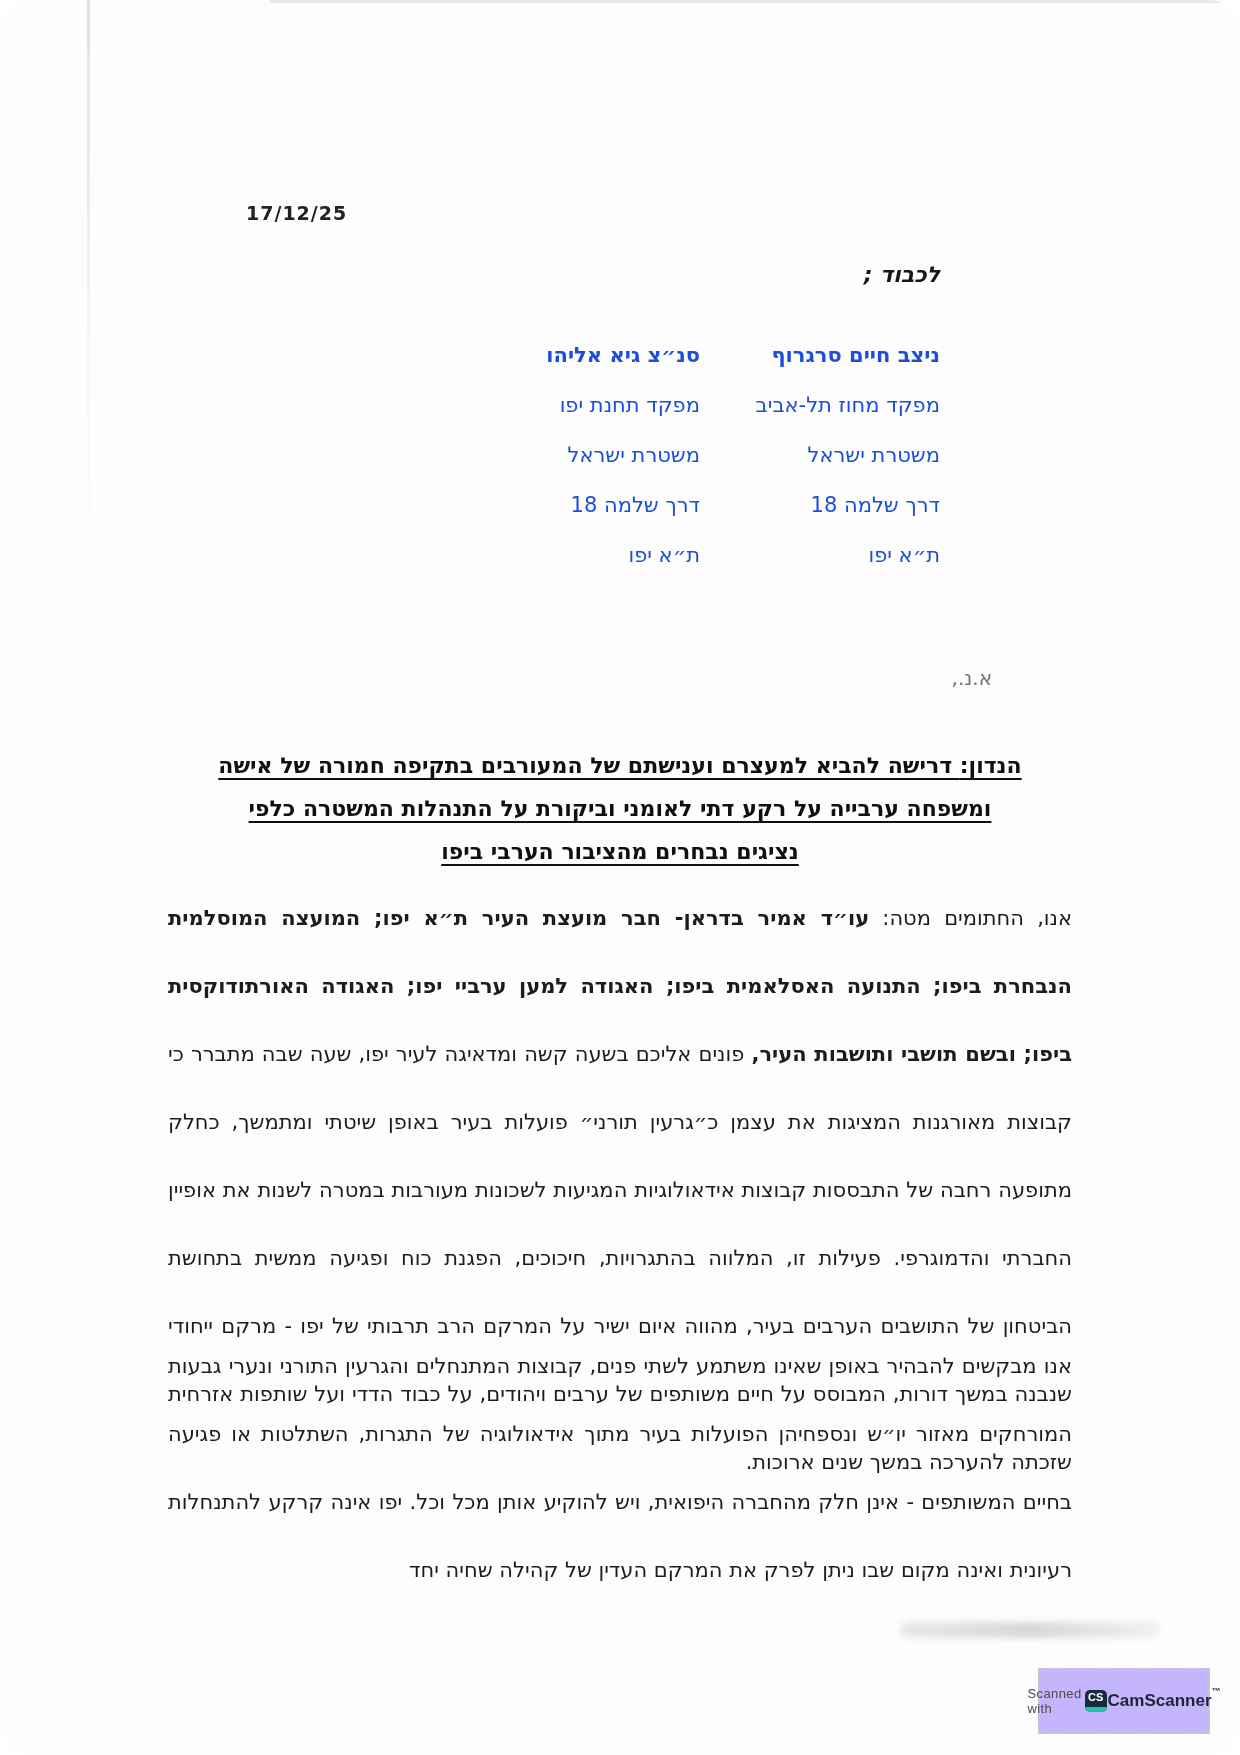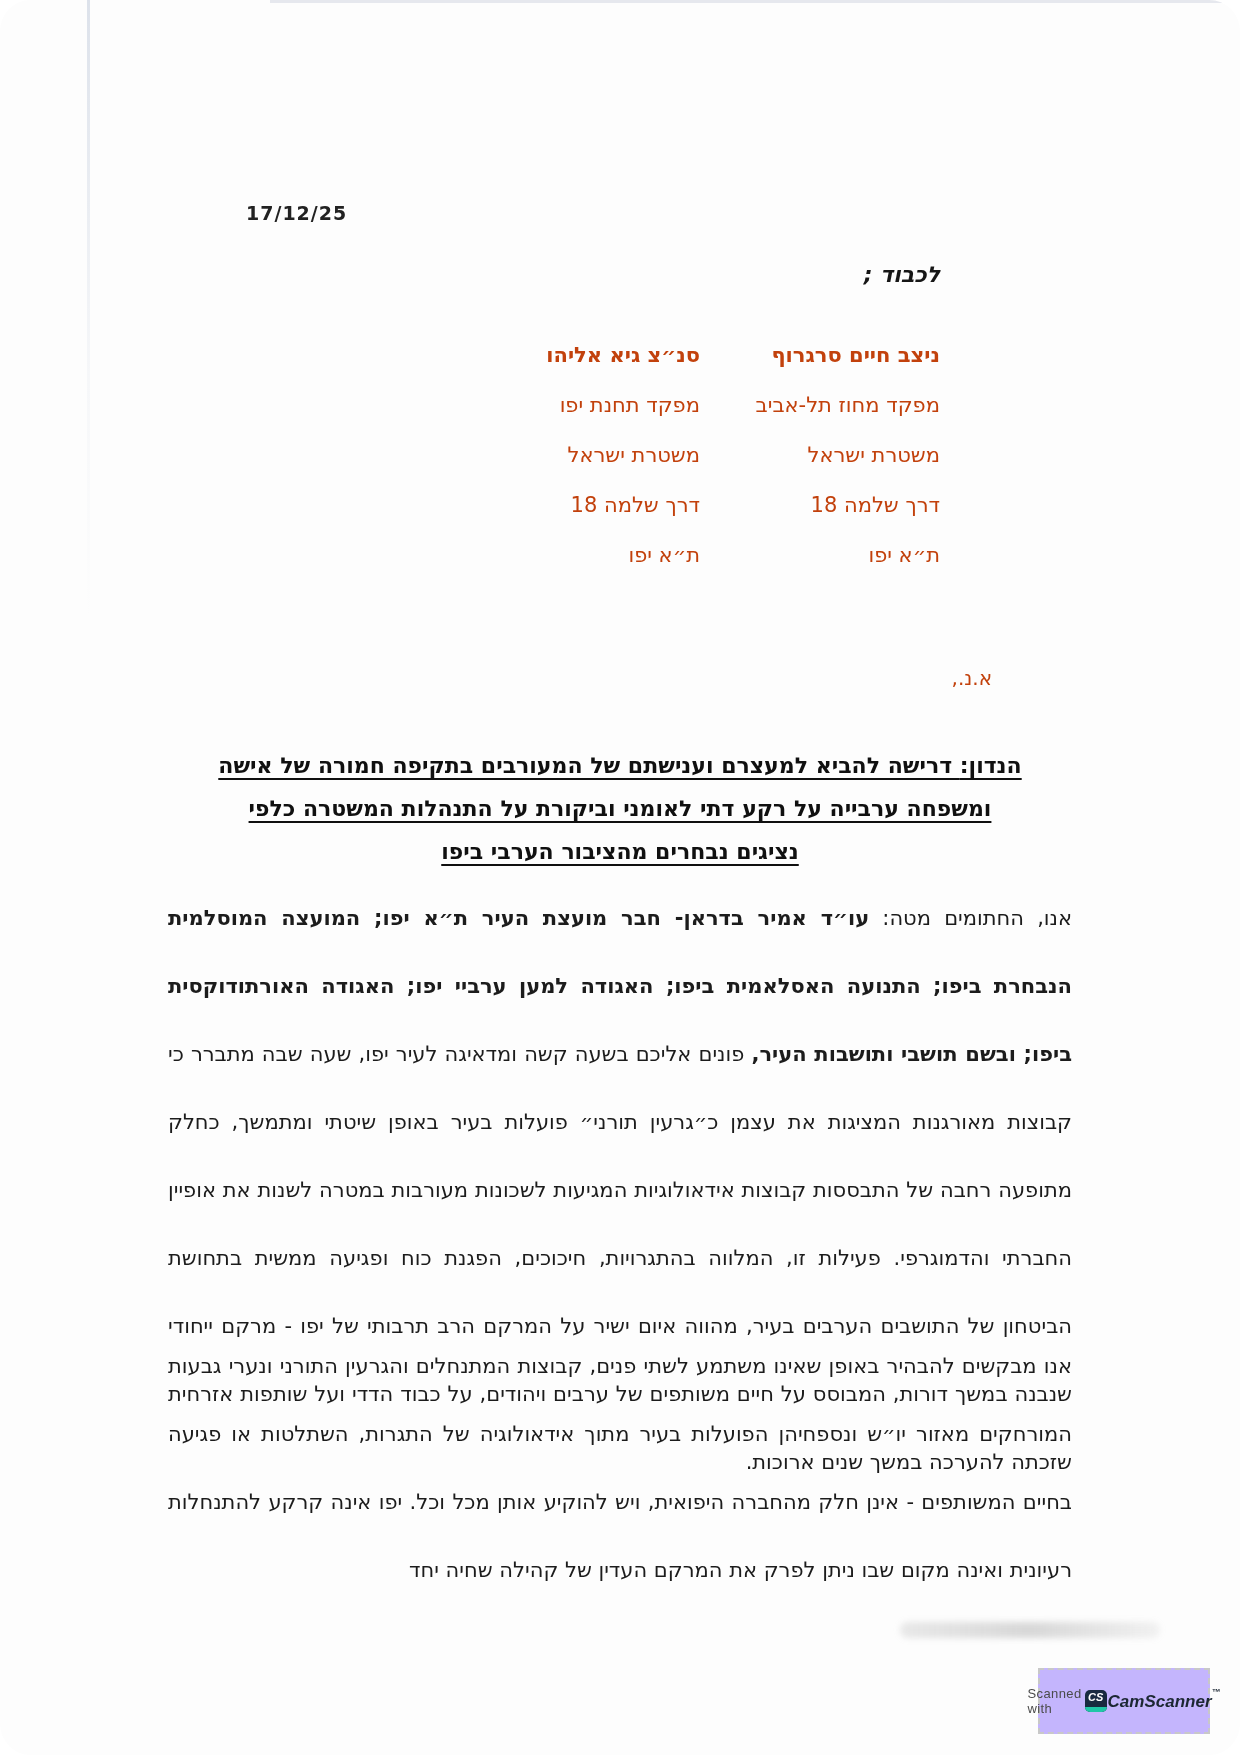--- a/index.html
+++ b/index.html
@@ -37,7 +37,7 @@
   .recipient{
     position:absolute;top:330px;
     direction:rtl;text-align:right;
-    font-size:21px;line-height:50px;color:#c2410c;margin-left:44px;
+    font-size:21px;line-height:50px;color:#1d4ed8;margin-left:44px;
   }
   .recipient .name{font-weight:700;}
   .recipient-1{right:300px;}

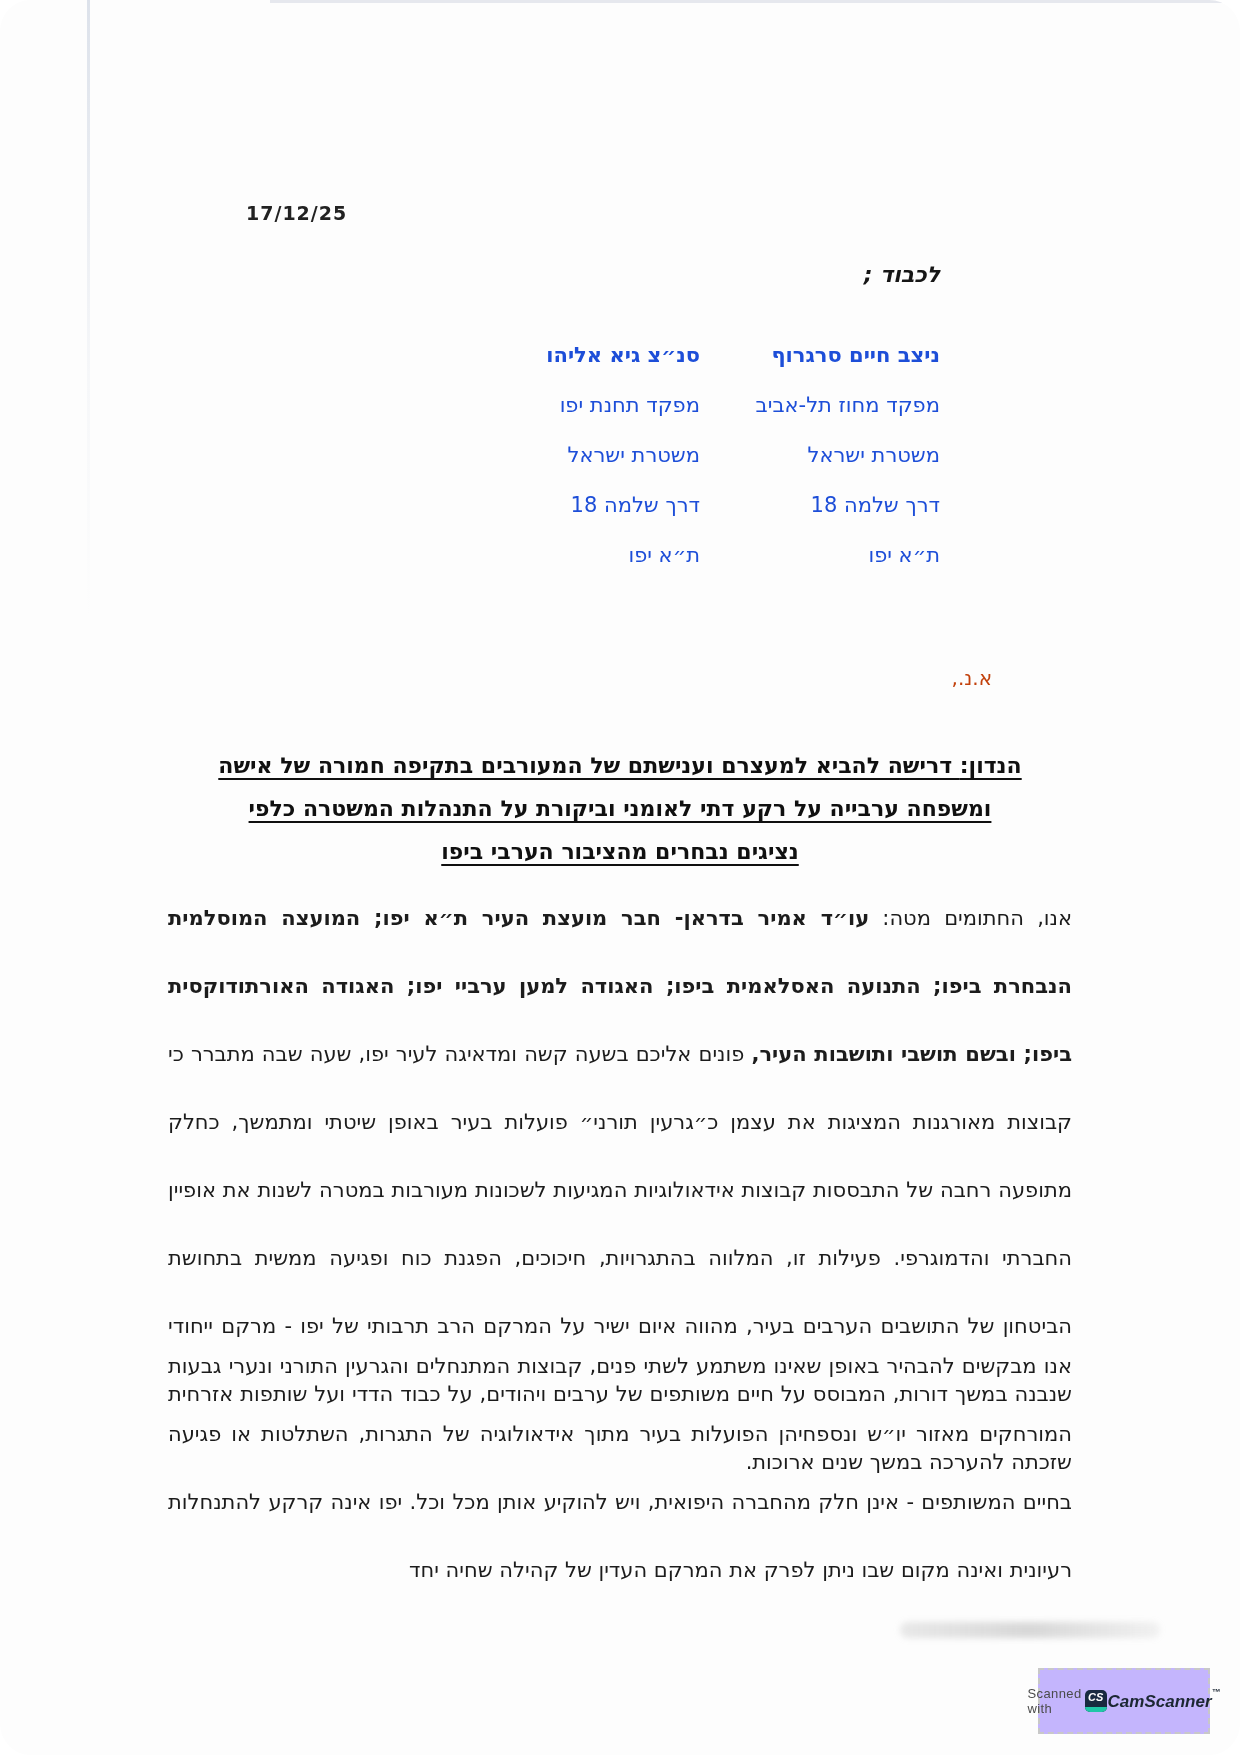--- a/index.html
+++ b/index.html
@@ -44,7 +44,7 @@
   .recipient-2{right:540px;}
   .greeting{
     position:absolute;right:248px;top:666px;
-    direction:rtl;font-size:20px;color:#c2410c;
+    direction:rtl;font-size:20px;color:#737373;
   }
   .subject{
     position:absolute;left:170px;top:744px;width:900px;

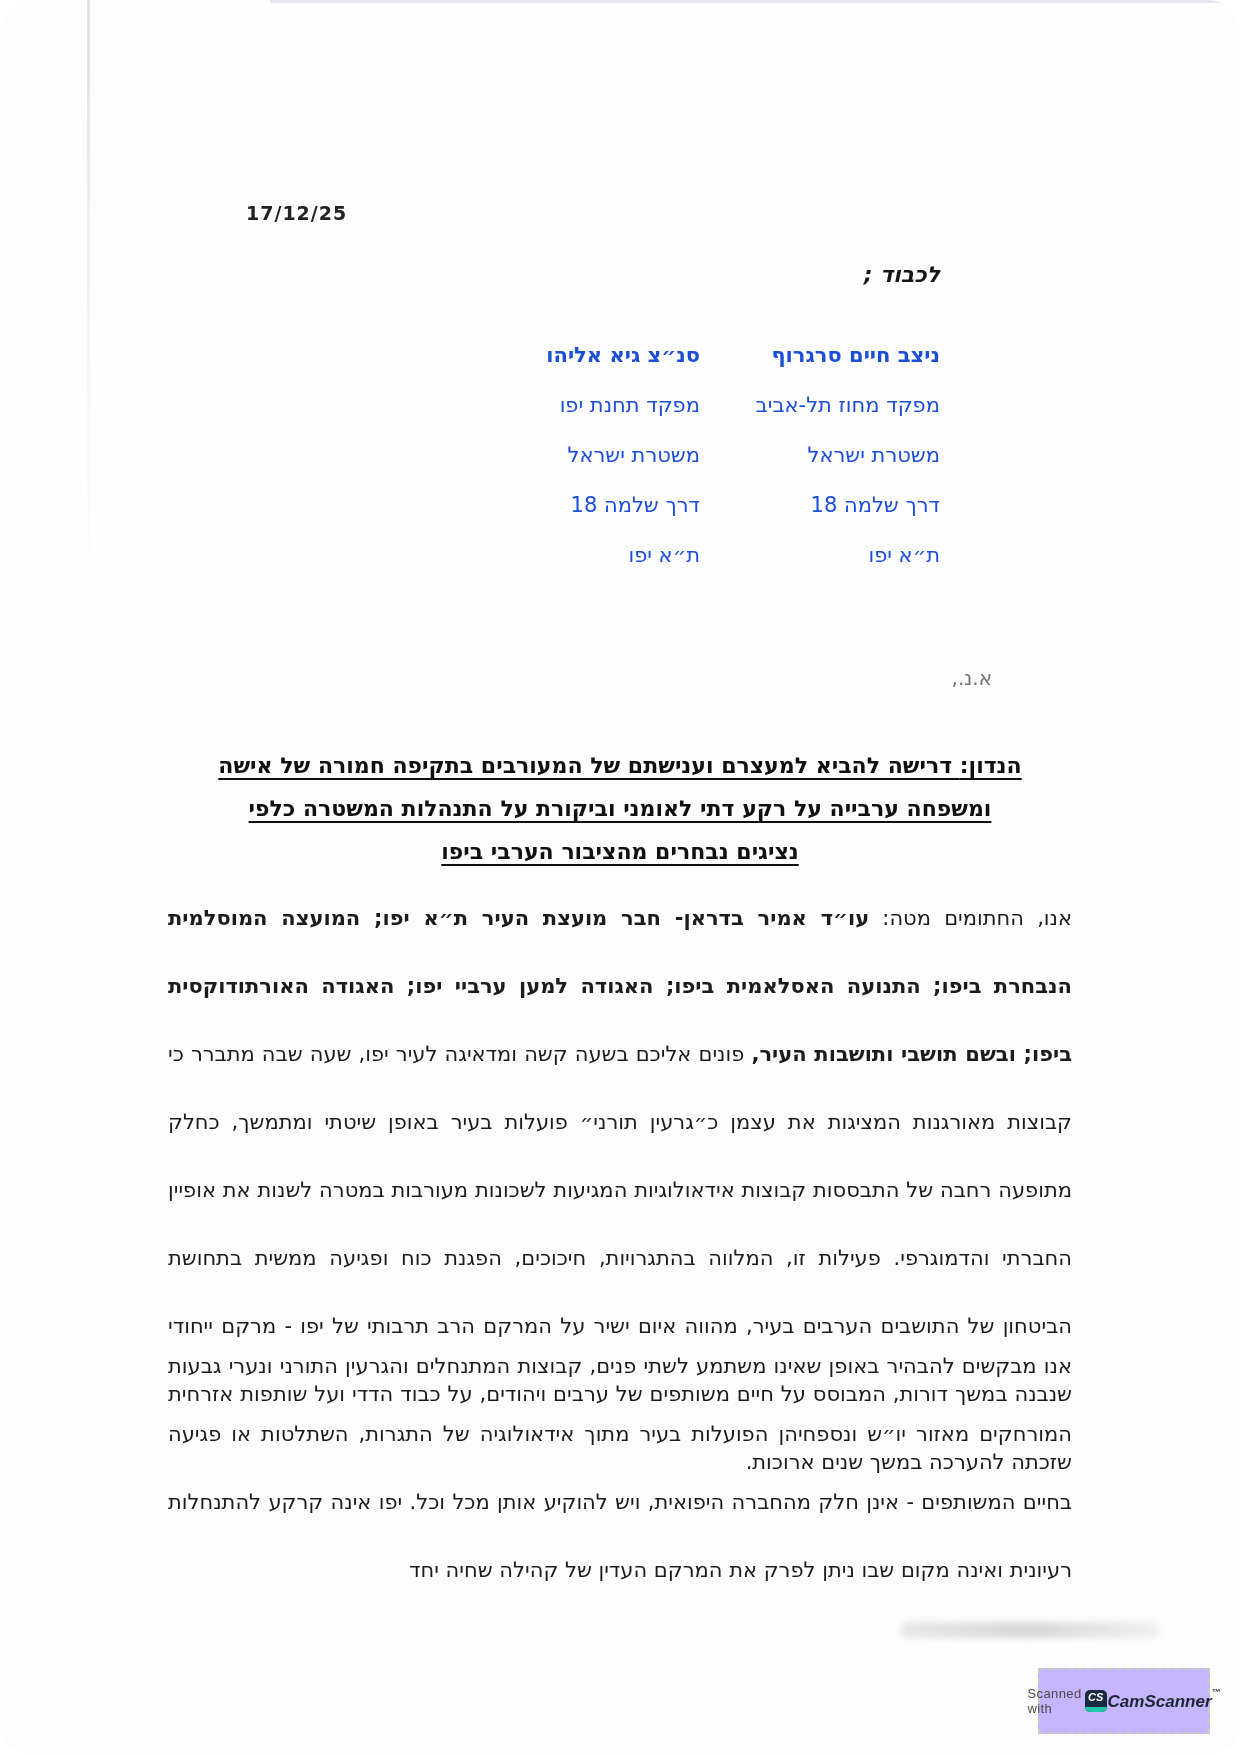--- a/index.html
+++ b/index.html
@@ -75,7 +75,7 @@
     font-size:13px;color:#4b4b4b;letter-spacing:.4px;
     font-family:"Liberation Sans","DejaVu Sans",sans-serif;
   }
-  .cs-row{display:flex;align-items:flex-end;gap:1px;font-style:italic;}
+  .cs-row{display:flex;align-items:center;gap:1px;}
   .cs-icon{
     position:relative;width:22px;height:22px;border-radius:5px;
     background:#182a40;overflow:hidden;flex:0 0 auto;

